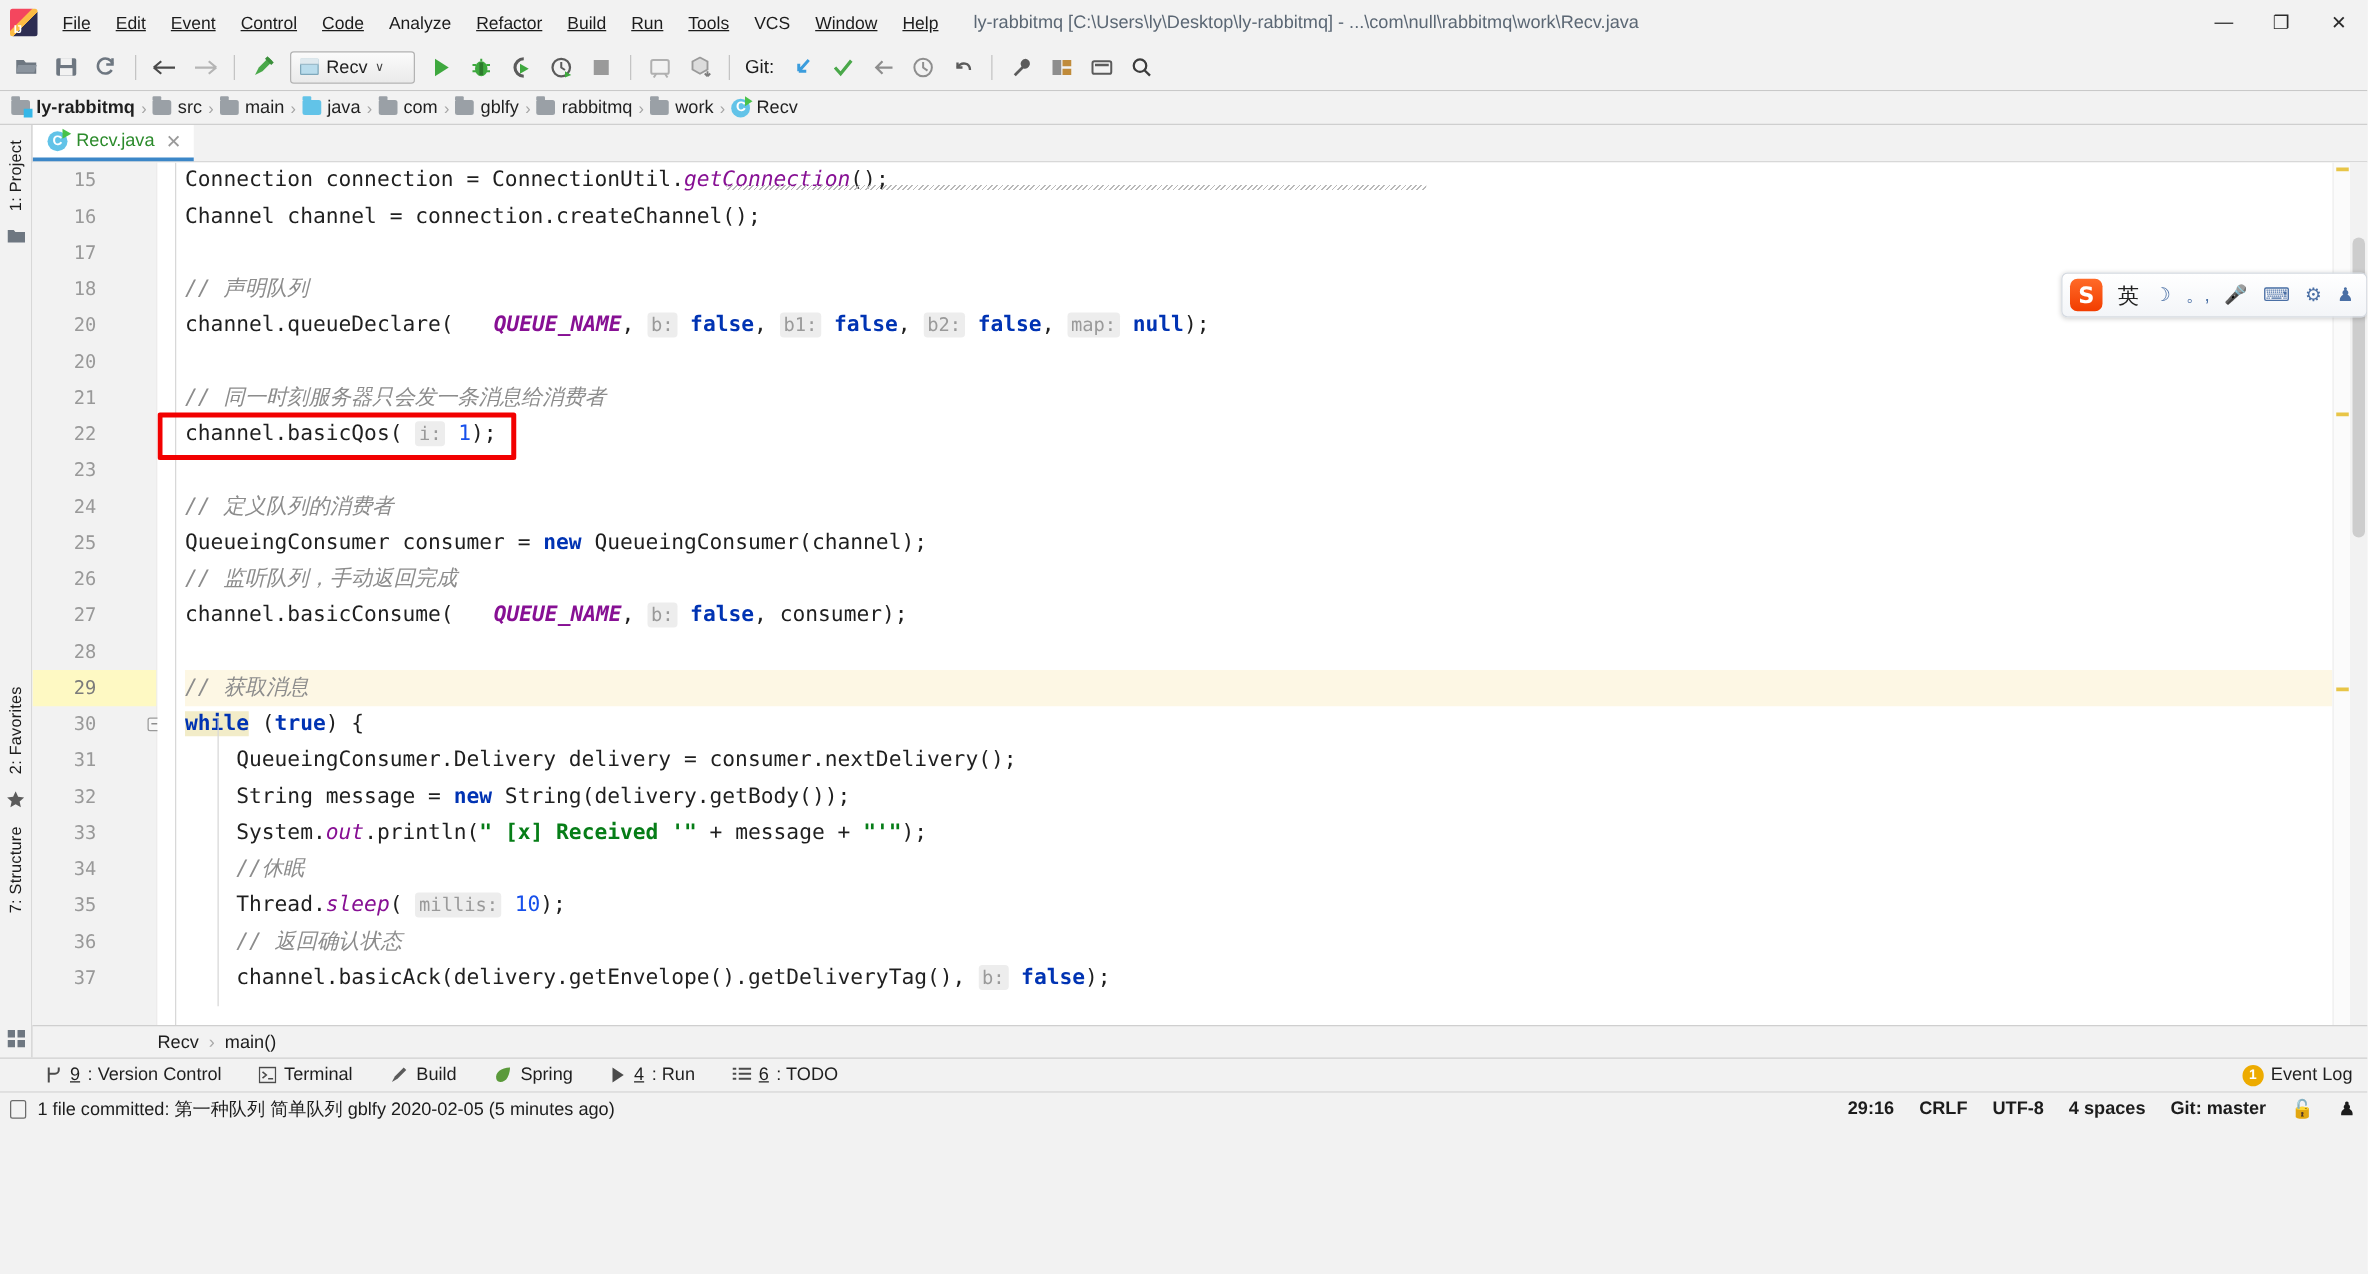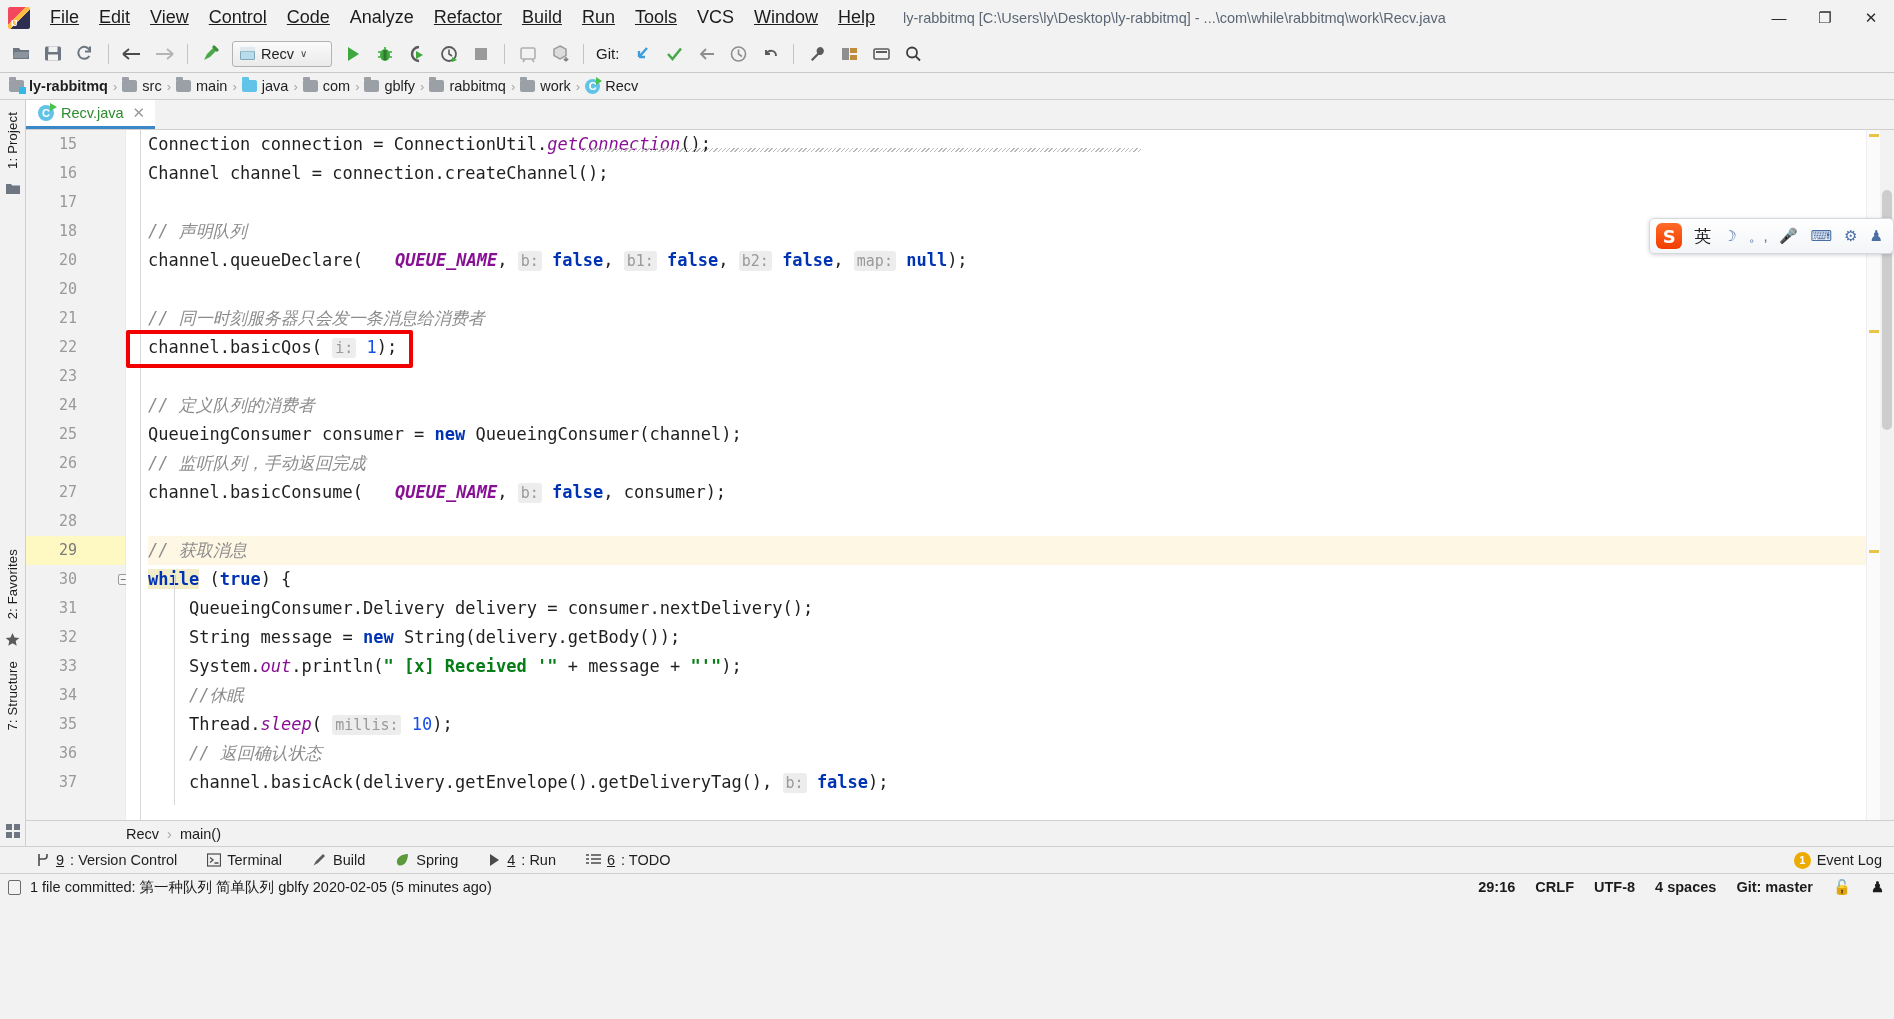--- a/index.html
+++ b/index.html
@@ -34,7 +34,7 @@
   .menubar { display: flex; align-items: center; gap: 0px; }
   .menu-item {
     padding: 4px 10px;
-    font-size: 18px;
+    font-size: 14px;
     color: #1c1c1c;
     cursor: default;
     white-space: nowrap;

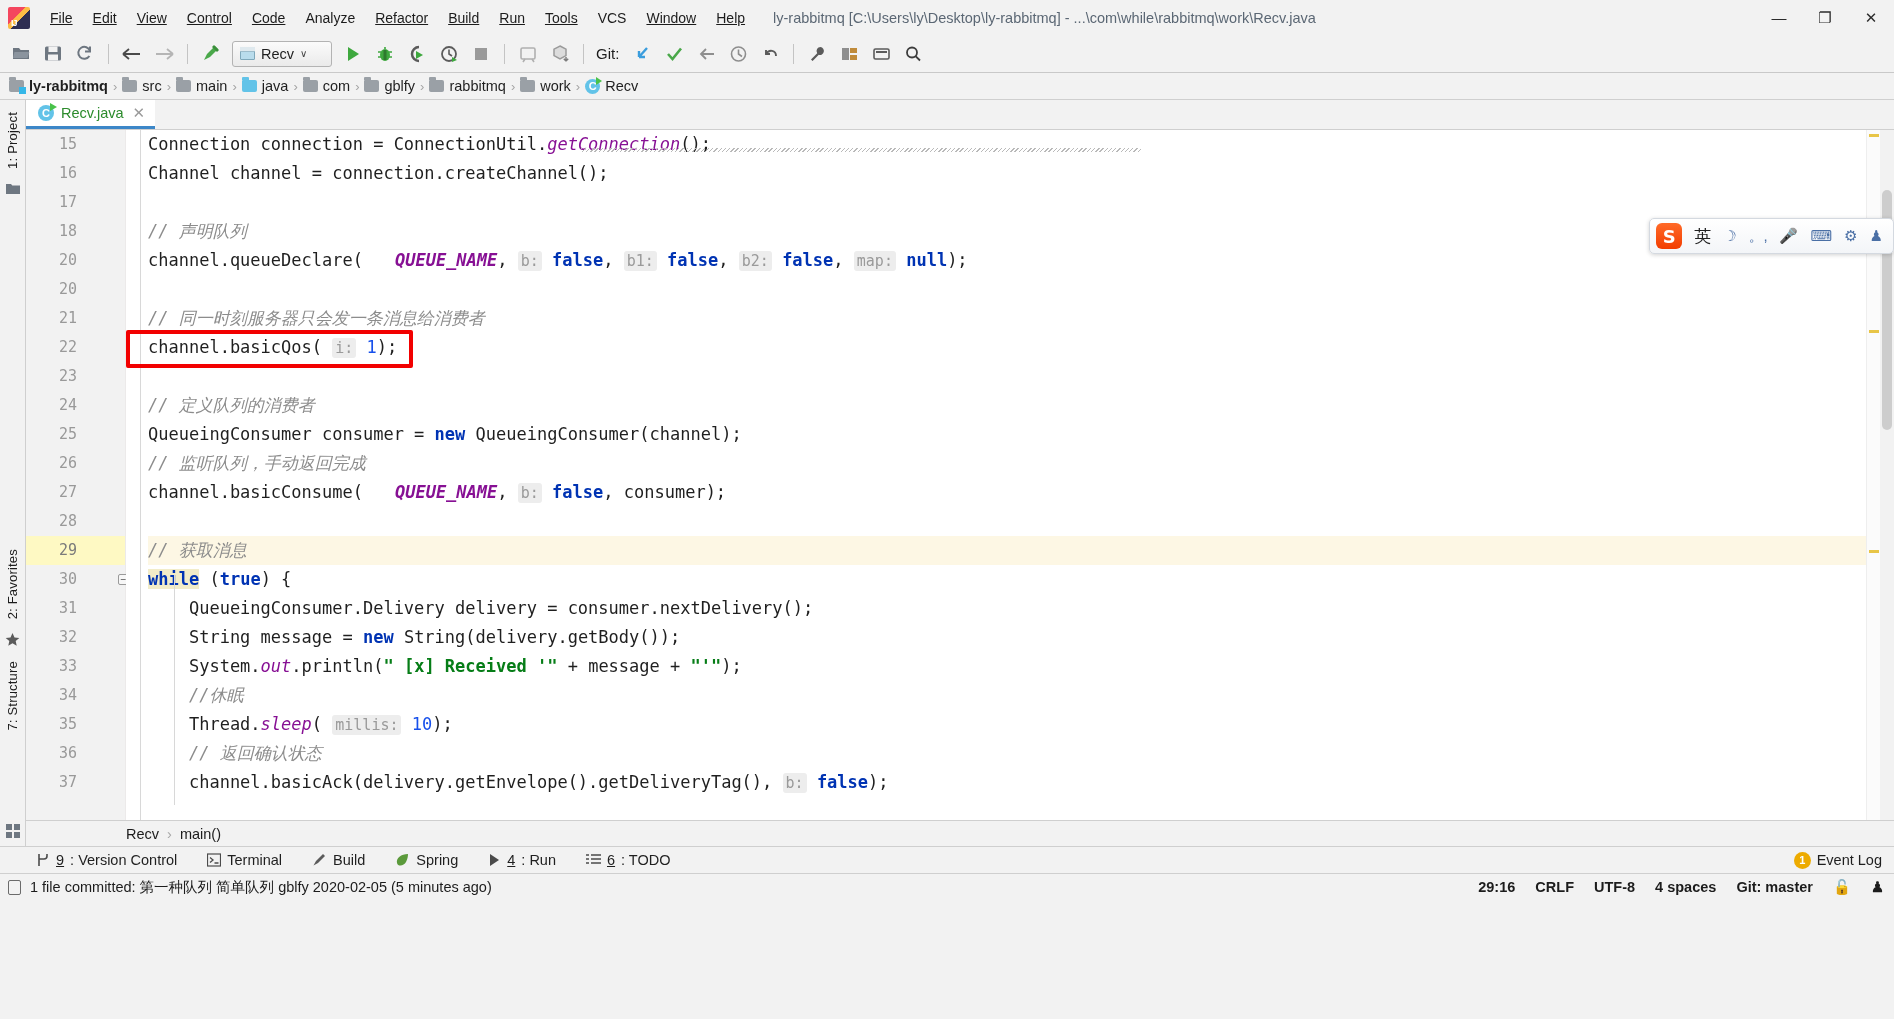--- a/index.html
+++ b/index.html
@@ -303,7 +303,7 @@
   <div class="menubar">
     <div class="menu-item"><u>File</u></div>
     <div class="menu-item"><u>Edit</u></div>
-    <div class="menu-item"><u>View</u></div>
+    <div class="menu-item"><u>Event</u></div>
     <div class="menu-item"><u>Control</u></div>
     <div class="menu-item"><u>Code</u></div>
     <div class="menu-item"><span>Analyze</span></div>

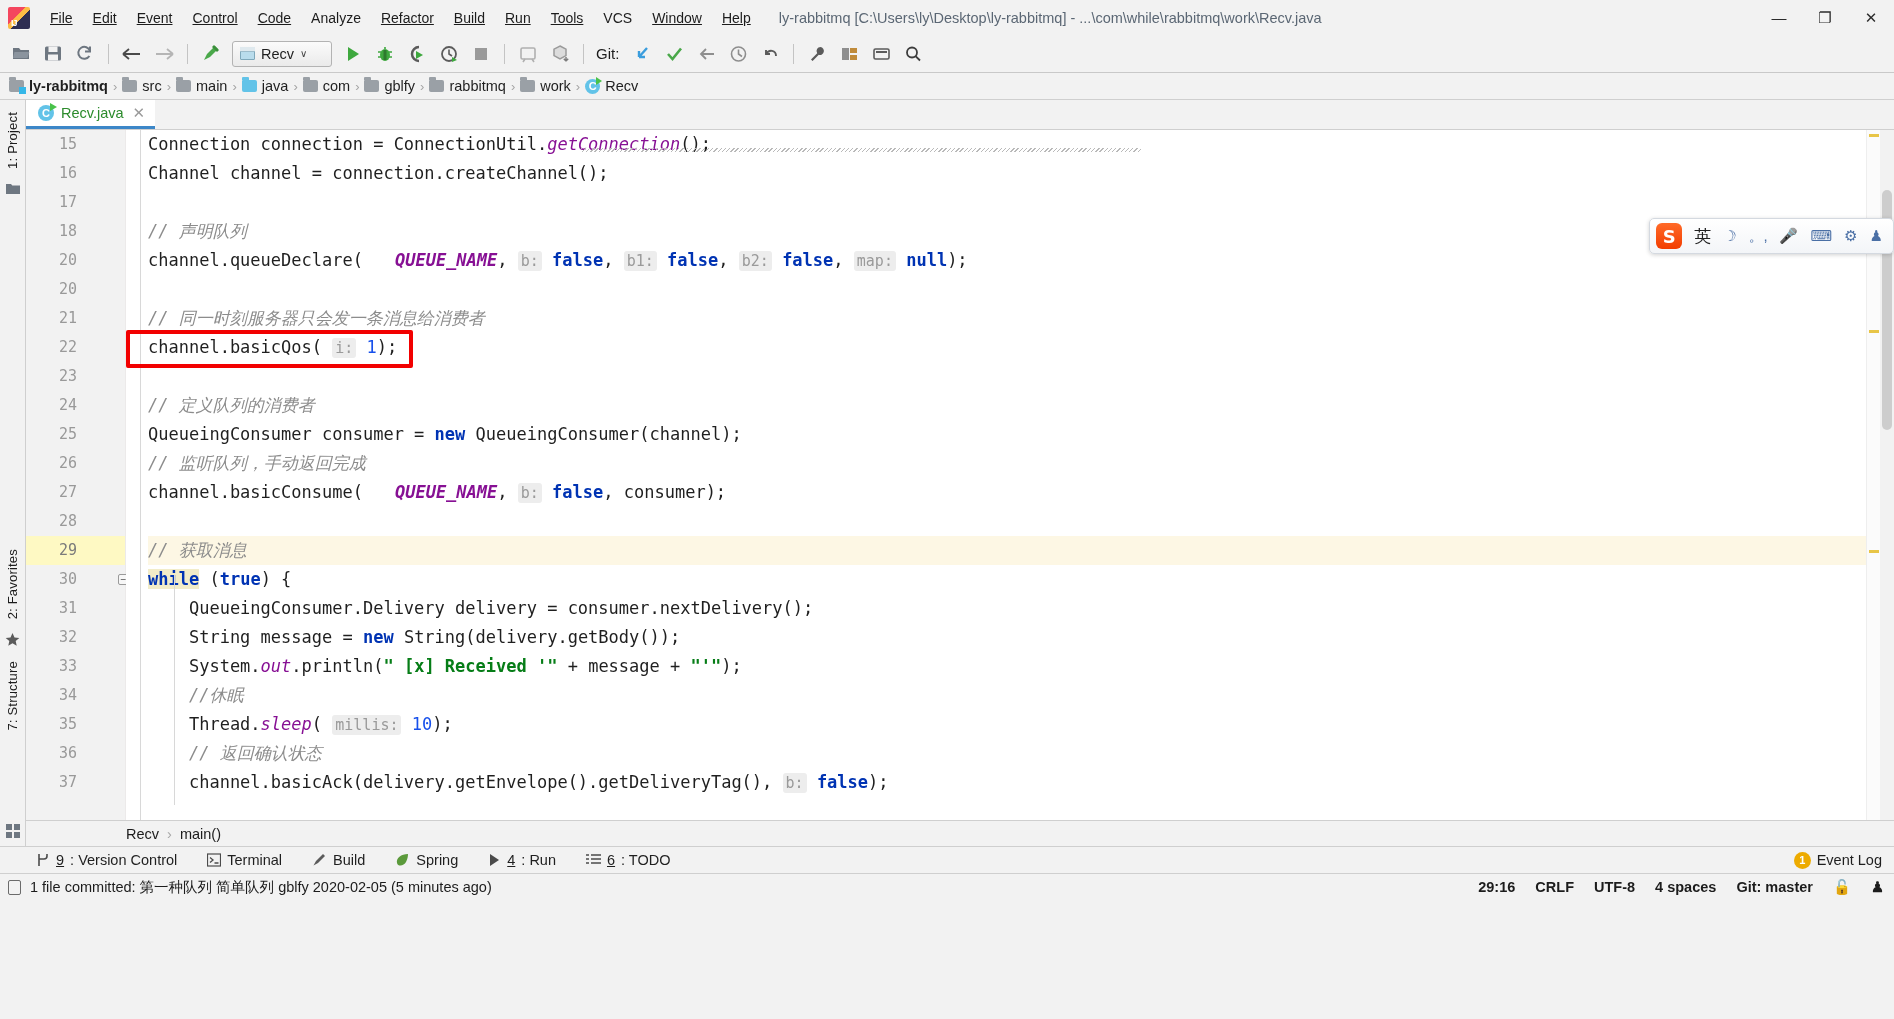--- a/index.html
+++ b/index.html
@@ -316,7 +316,7 @@
     <div class="menu-item"><u>Help</u></div>
   </div>
 
-  <div class="win-title">ly-rabbitmq [C:\Users\ly\Desktop\ly-rabbitmq] - ...\com\while\rabbitmq\work\Recv.java</div>
+  <div class="win-title">ly-rabbitmq [C:\Users\ly\Desktop\ly-rabbitmq] - ...\com\null\rabbitmq\work\Recv.java</div>
 
   <div class="win-controls">
     <div class="win-btn">—</div>

